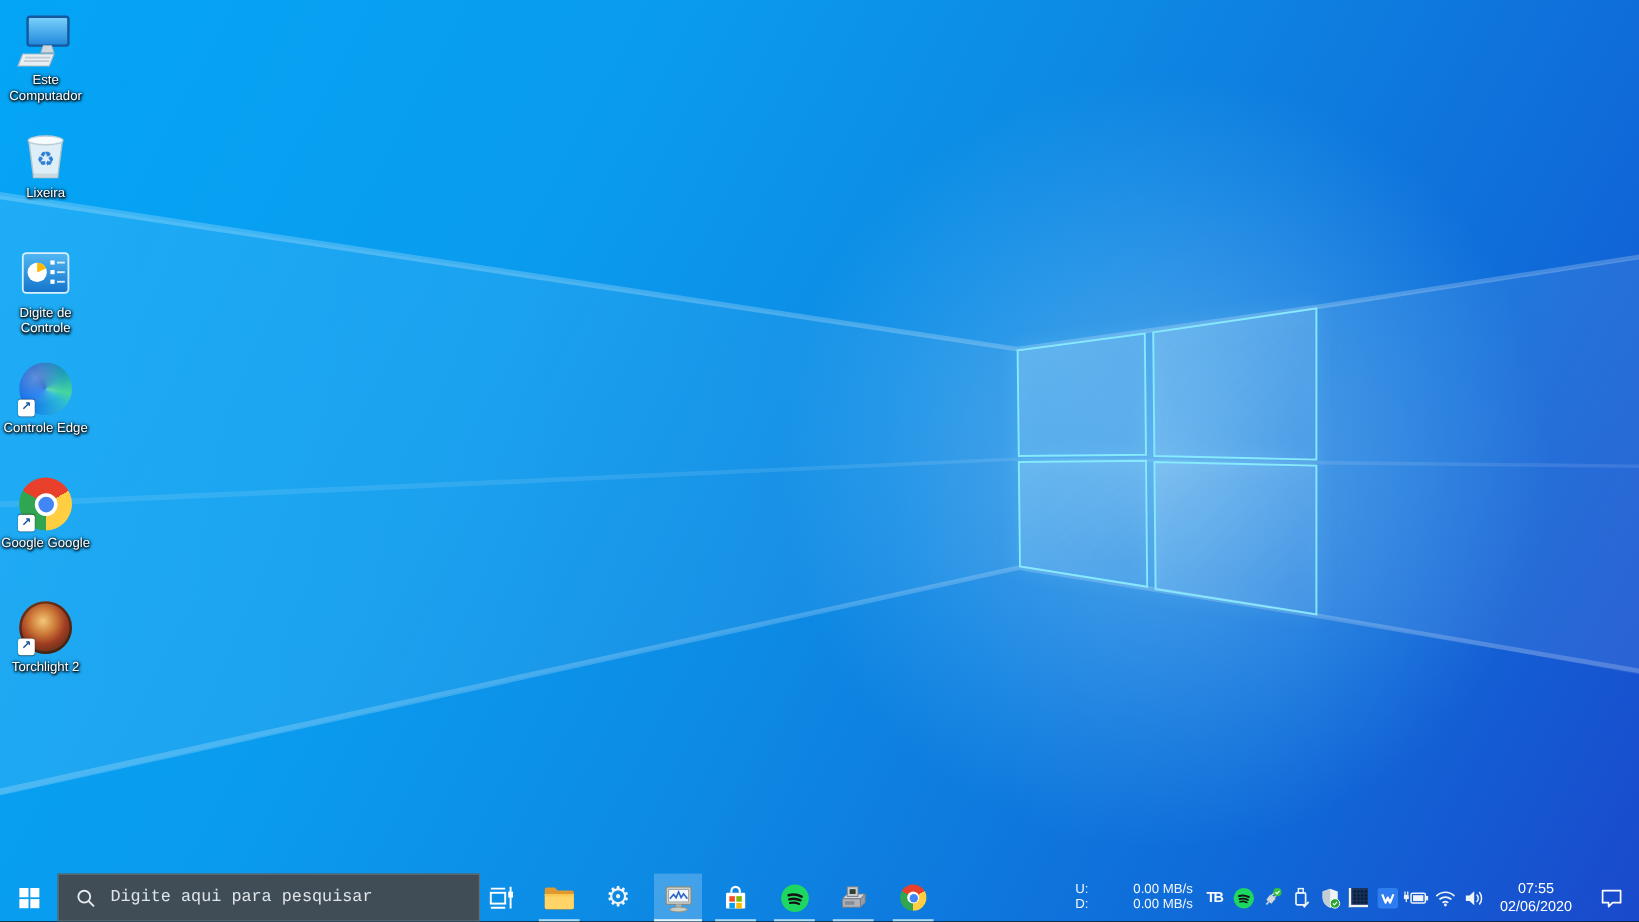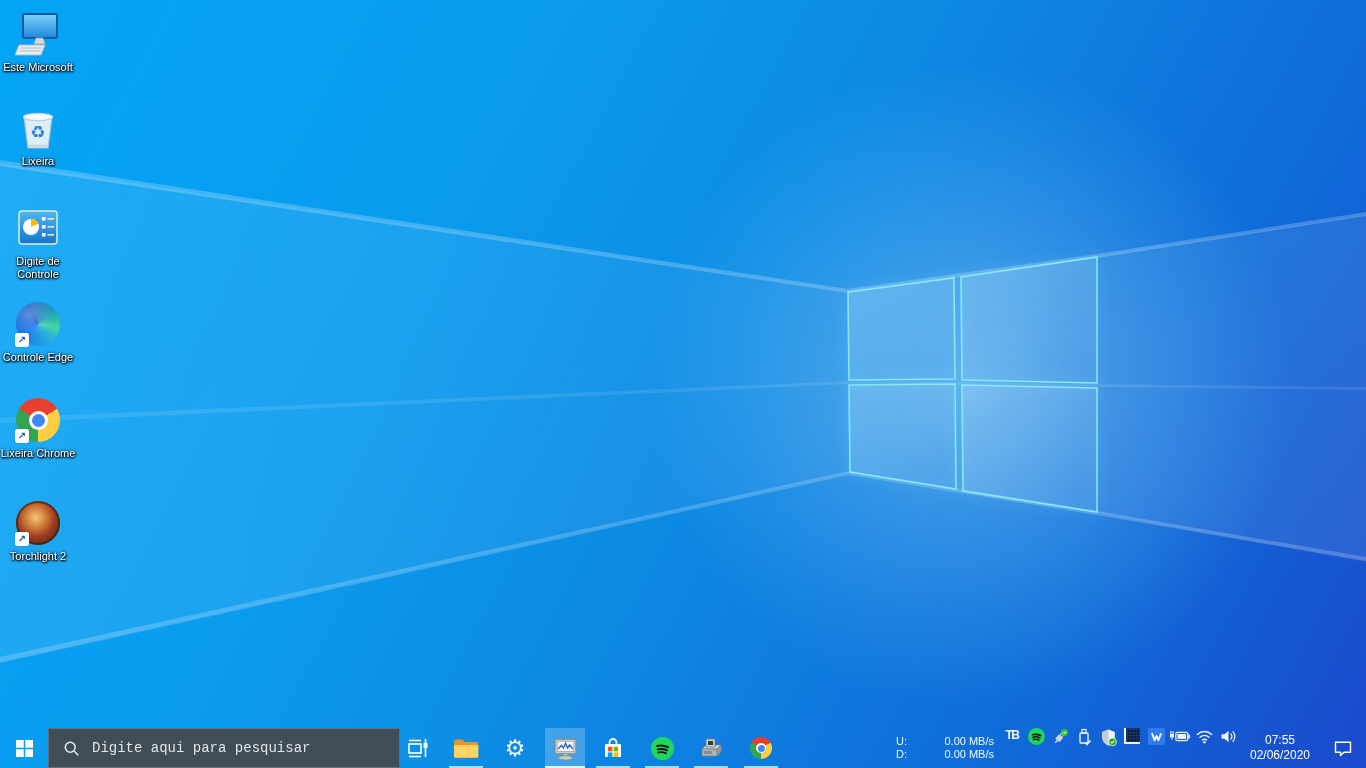--- a/index.html
+++ b/index.html
@@ -109,7 +109,7 @@
         <path d="M7 38 h21 M6 41 h21" stroke="#c0ccd4" stroke-width="1.4"></path>
       </svg>
     </div>
-    <div class="lbl">Este Microsoft</div>
+    <div class="lbl">Este Computador</div>
   </div>
 
   <div class="dicon" style="top:104px">

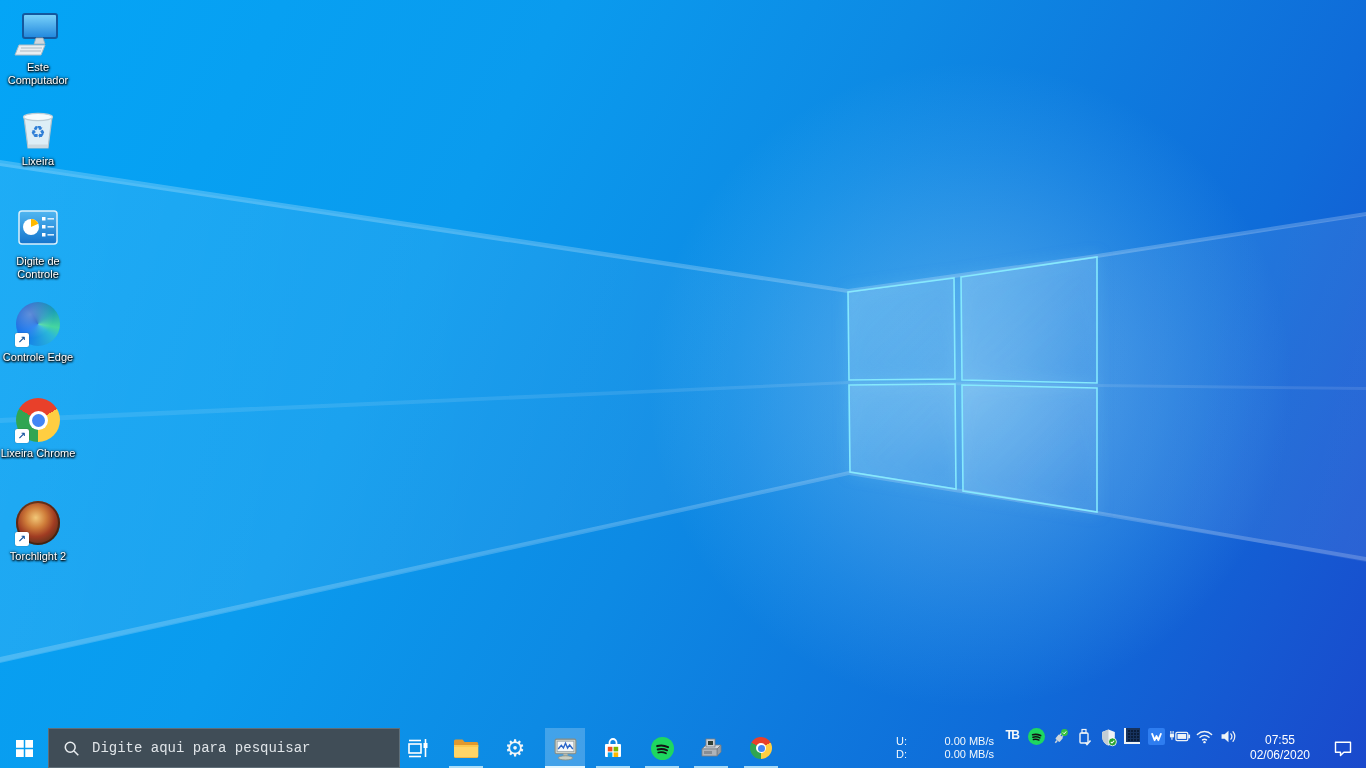--- a/index.html
+++ b/index.html
@@ -163,7 +163,7 @@
         </div>
       <div class="shortcut">↗</div>
     </div>
-    <div class="lbl">Lixeira Chrome</div>
+    <div class="lbl">Google Google</div>
   </div>
 
   <div class="dicon" style="top:499px">

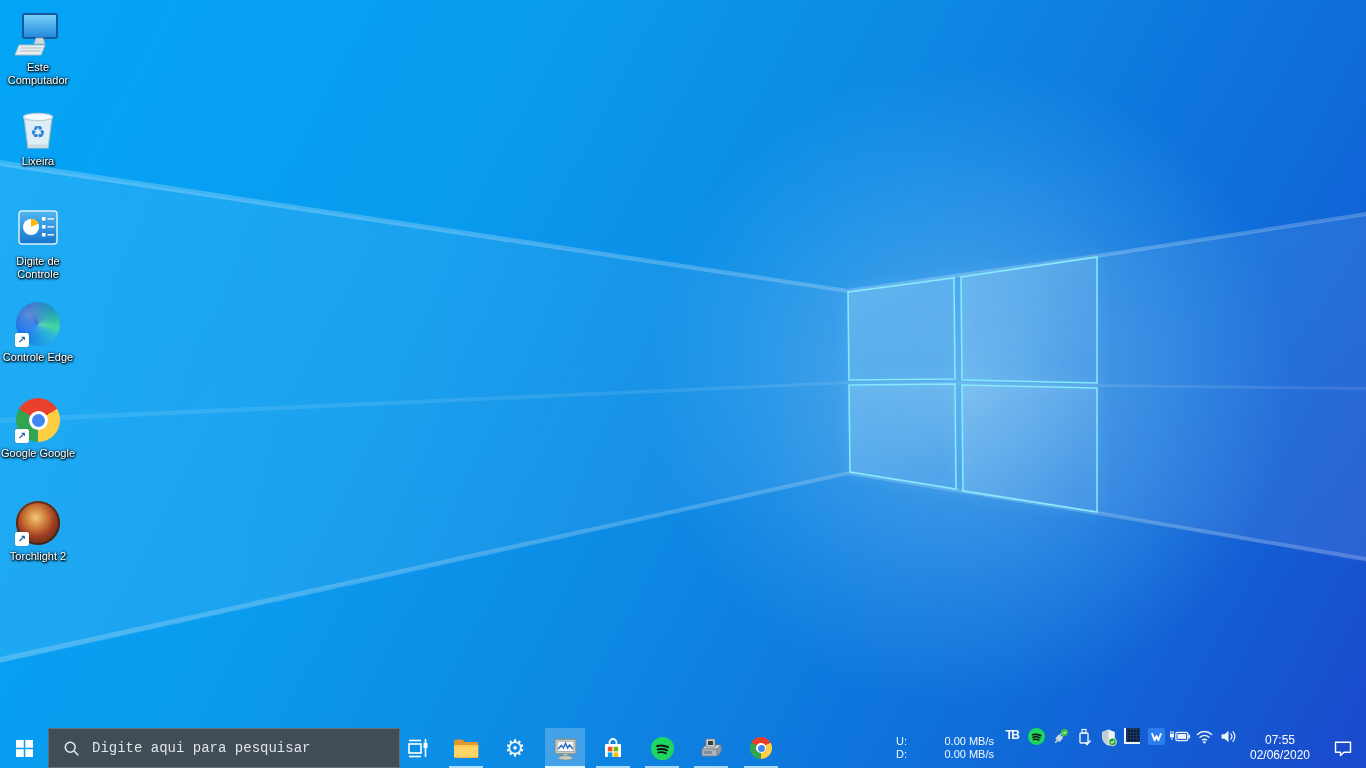--- a/index.html
+++ b/index.html
@@ -59,7 +59,7 @@
   .tray{position:absolute;right:0;top:0;height:40px;display:flex;align-items:center;color:#fff;}
   .net{width:98px;font-size:11px;line-height:13px;color:#f4f8fb;margin-right:6px;}
   .net .row{display:flex;justify-content:space-between;}
-  .tray-ic{width:24px;height:40px;display:flex;justify-content:center;}
+  .tray-ic{width:24px;height:40px;display:flex;align-items:center;justify-content:center;}
   .tb-glyph{font-size:12px;font-weight:bold;letter-spacing:-1.5px;color:#f4f8fa;}
   .clock{width:72px;text-align:center;font-size:12px;line-height:15px;margin:0 4px;}
   .action{width:46px;height:40px;display:flex;align-items:center;justify-content:center;}

